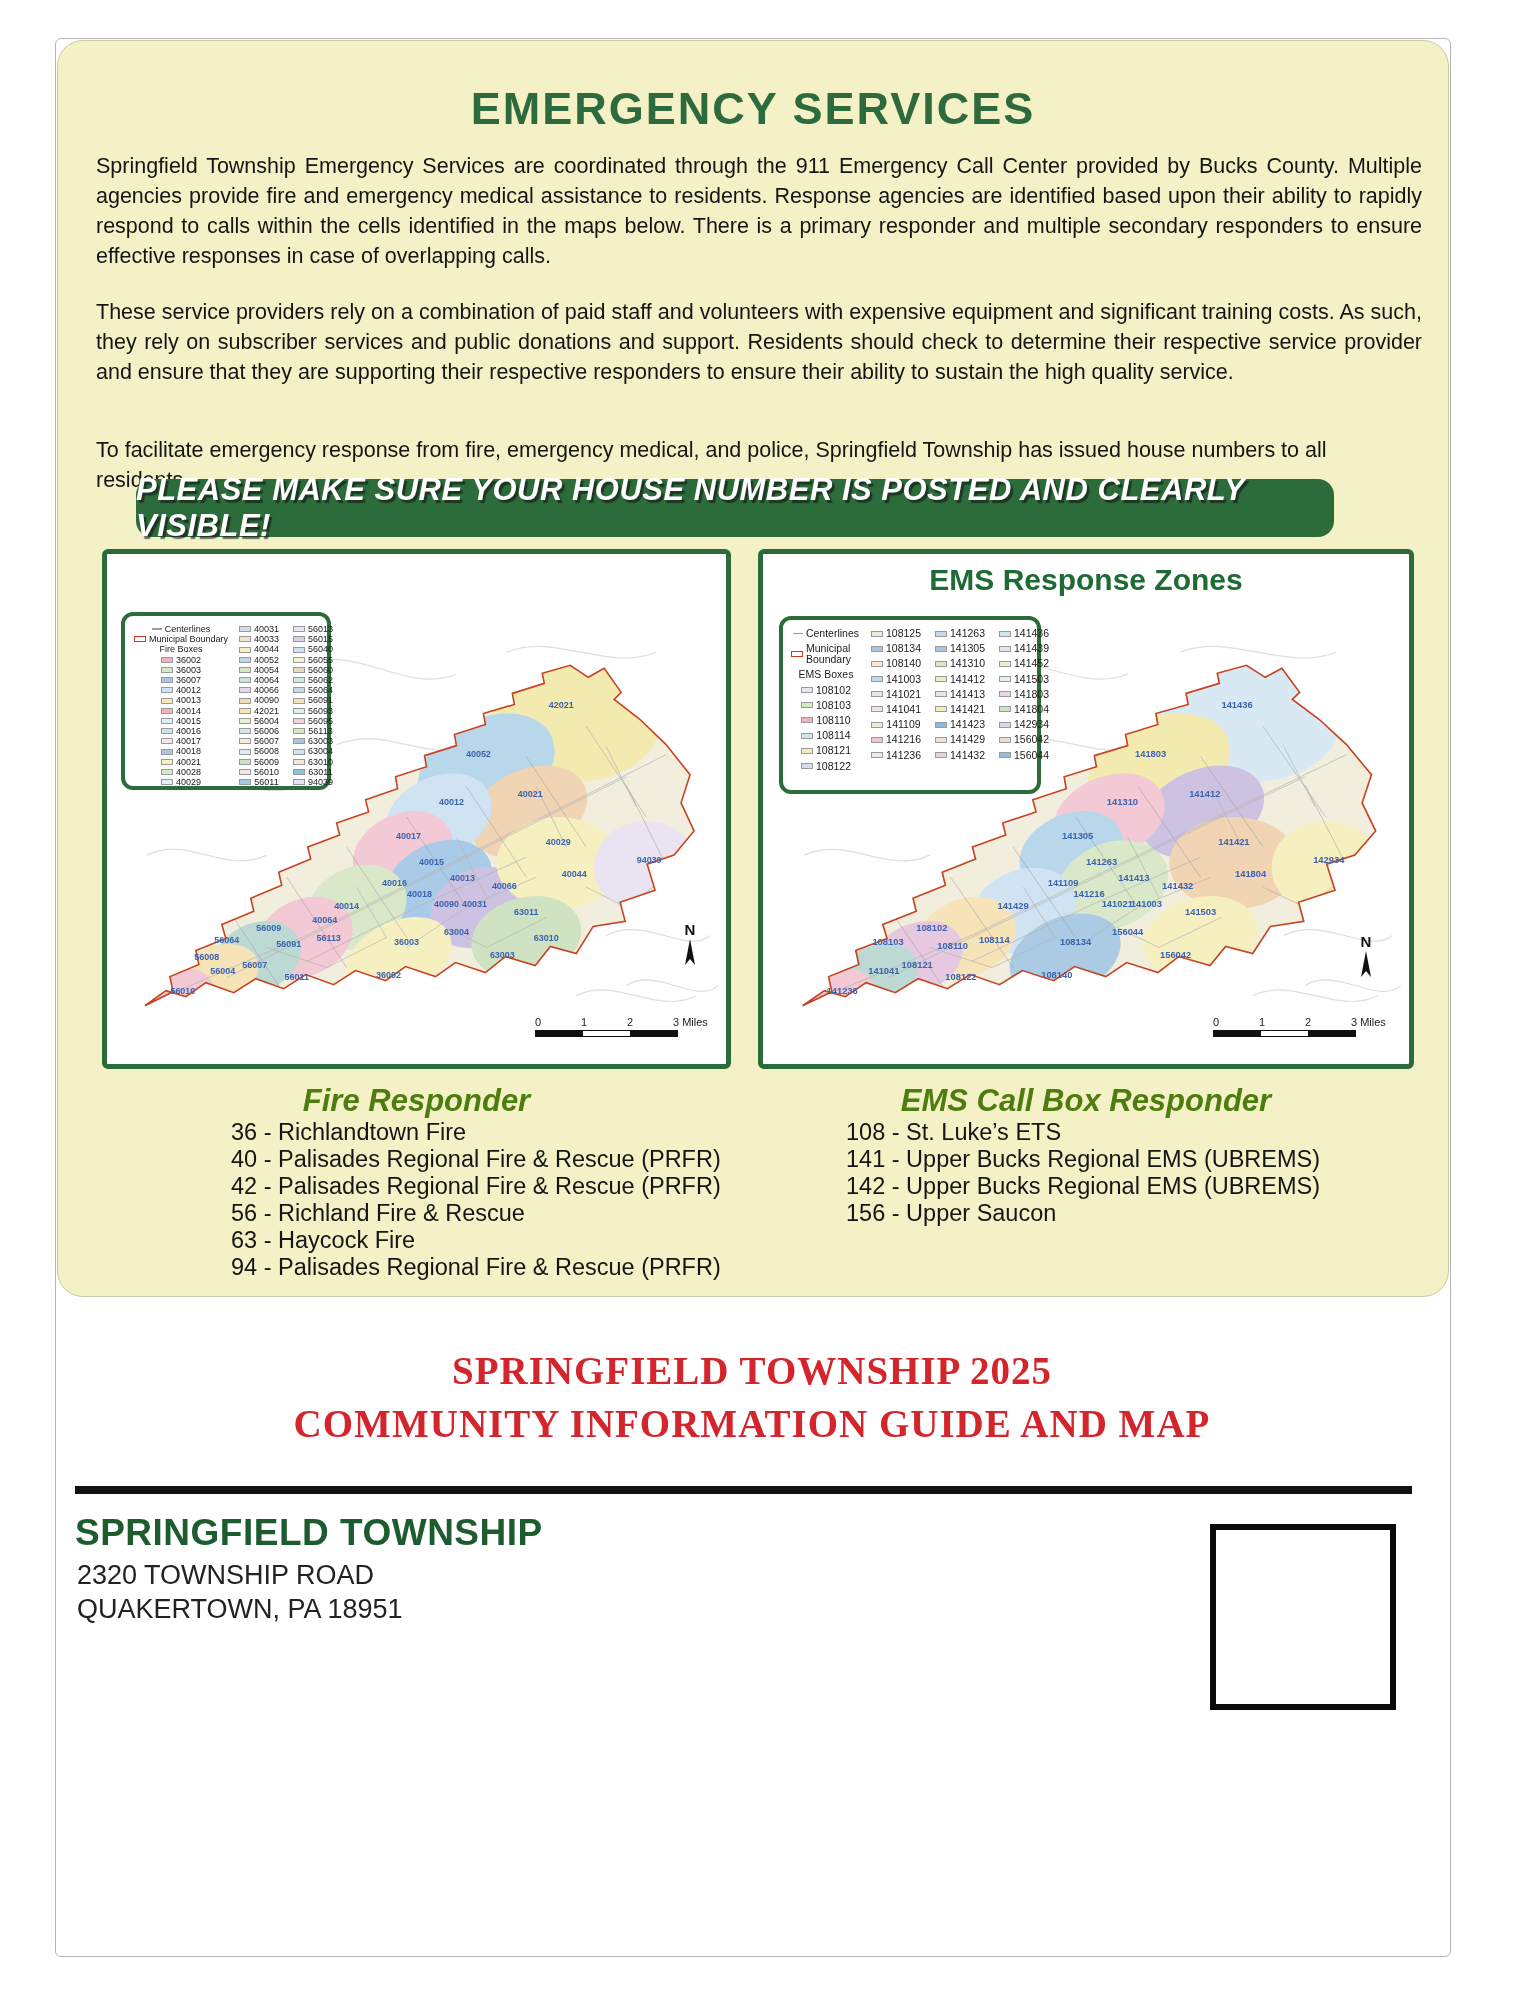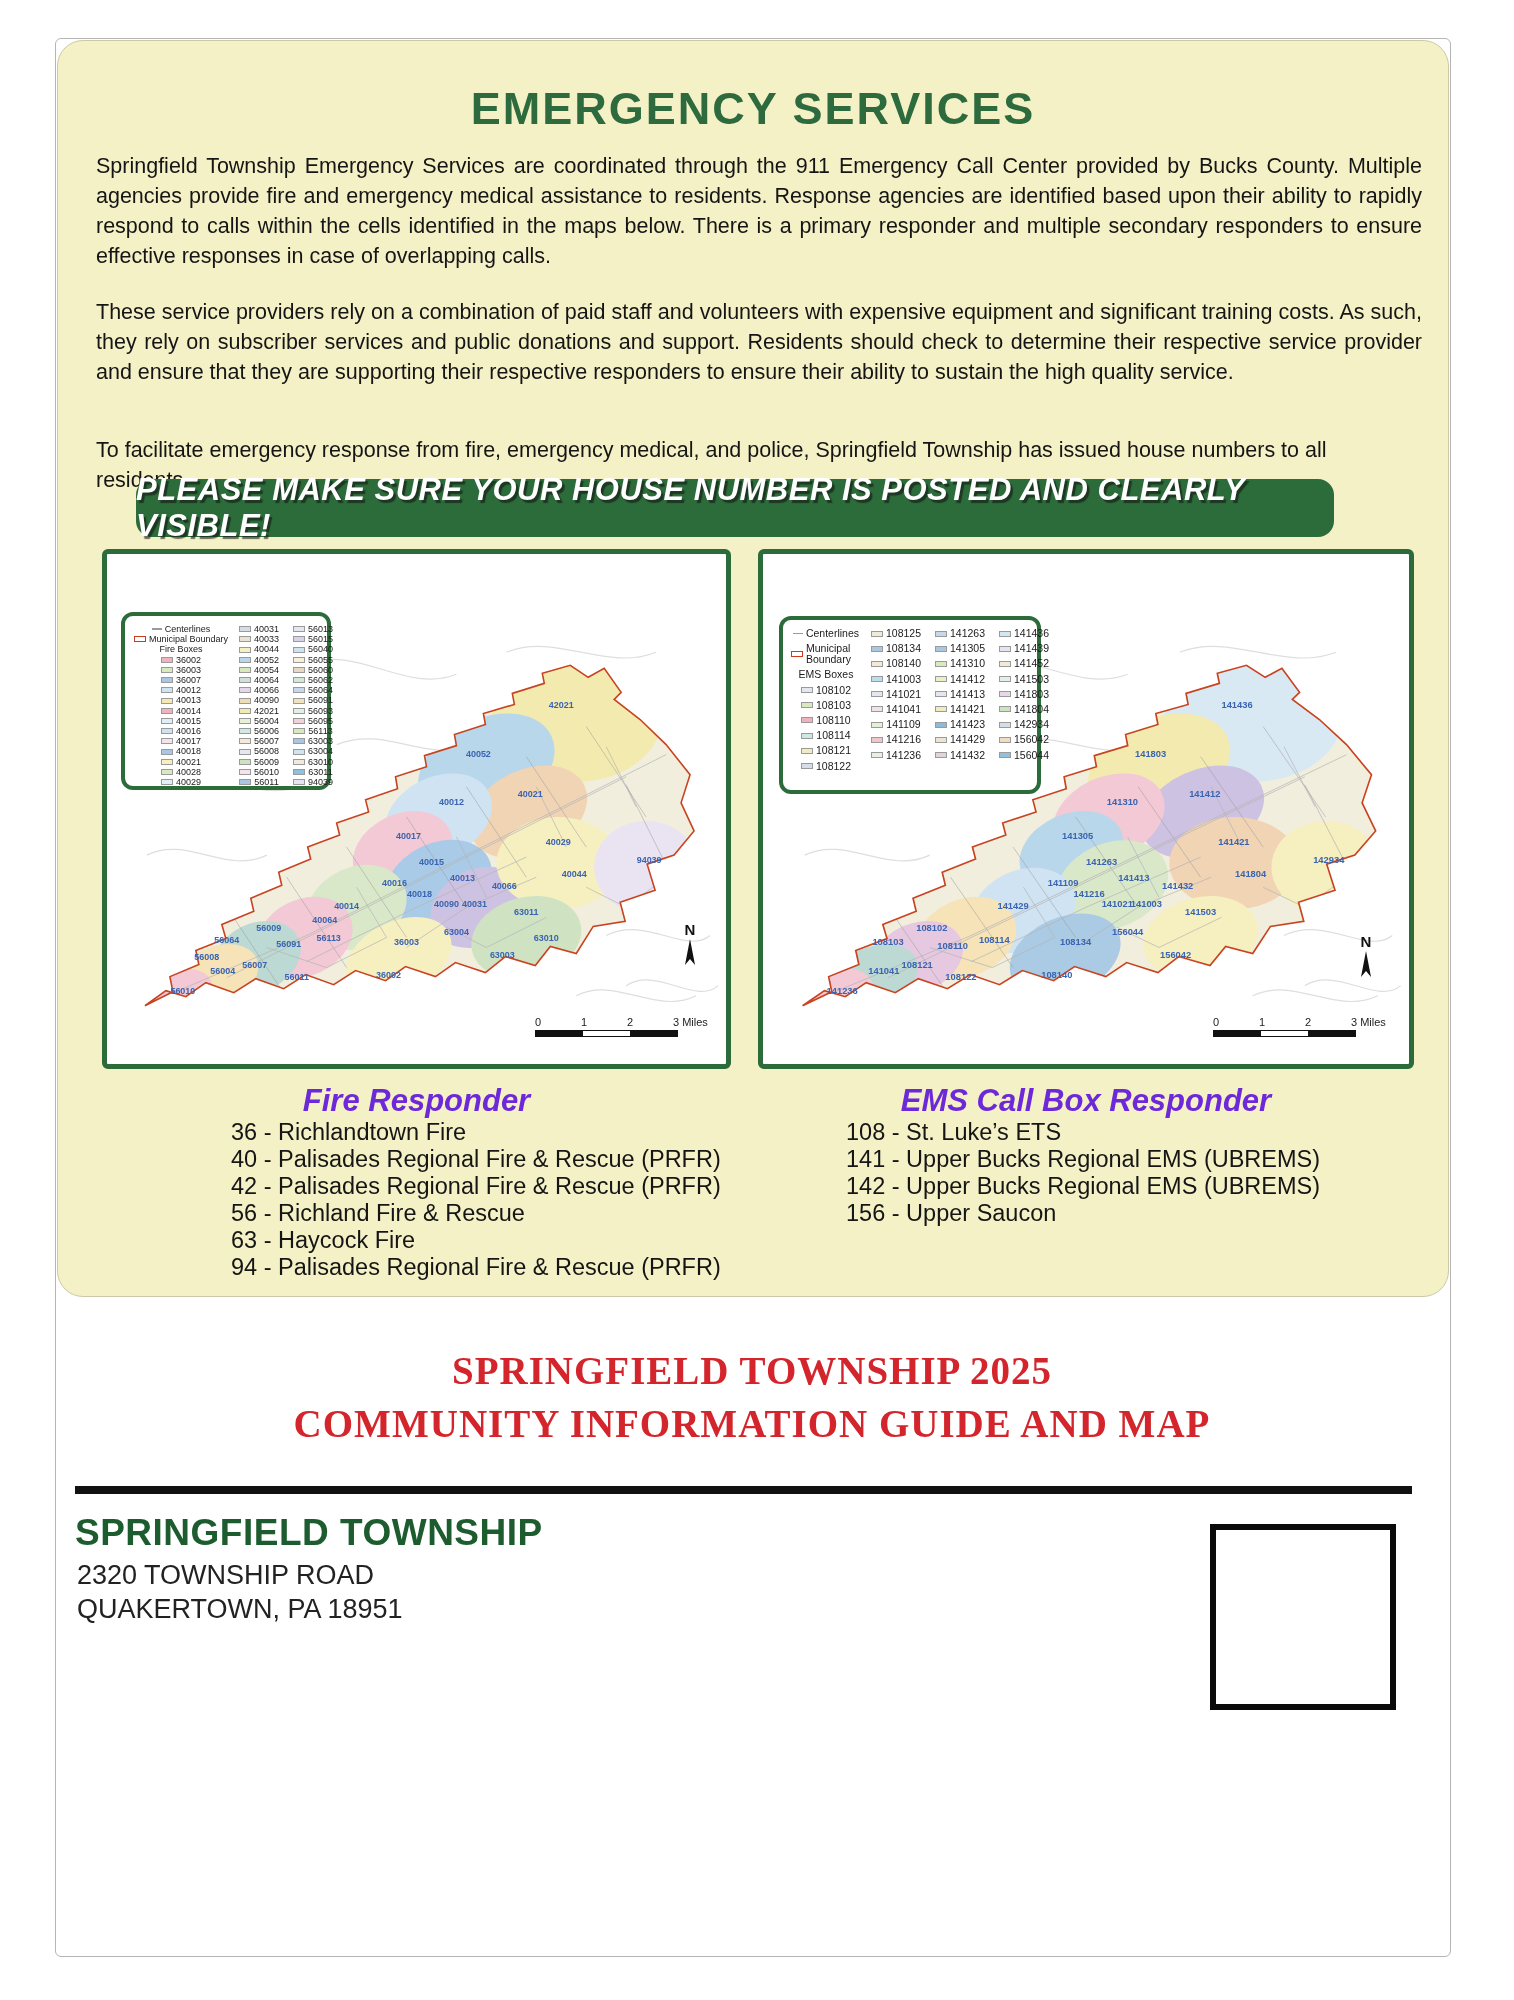--- a/index.html
+++ b/index.html
@@ -377,6 +377,7 @@
     </div>
 
     <div class="map-panel ems">
+      <div class="map-title">EMS Response Zones</div>
       <div class="map-canvas">
         <svg viewBox="0 0 620 458" preserveAspectRatio="none" xmlns="http://www.w3.org/2000/svg">
           <defs>

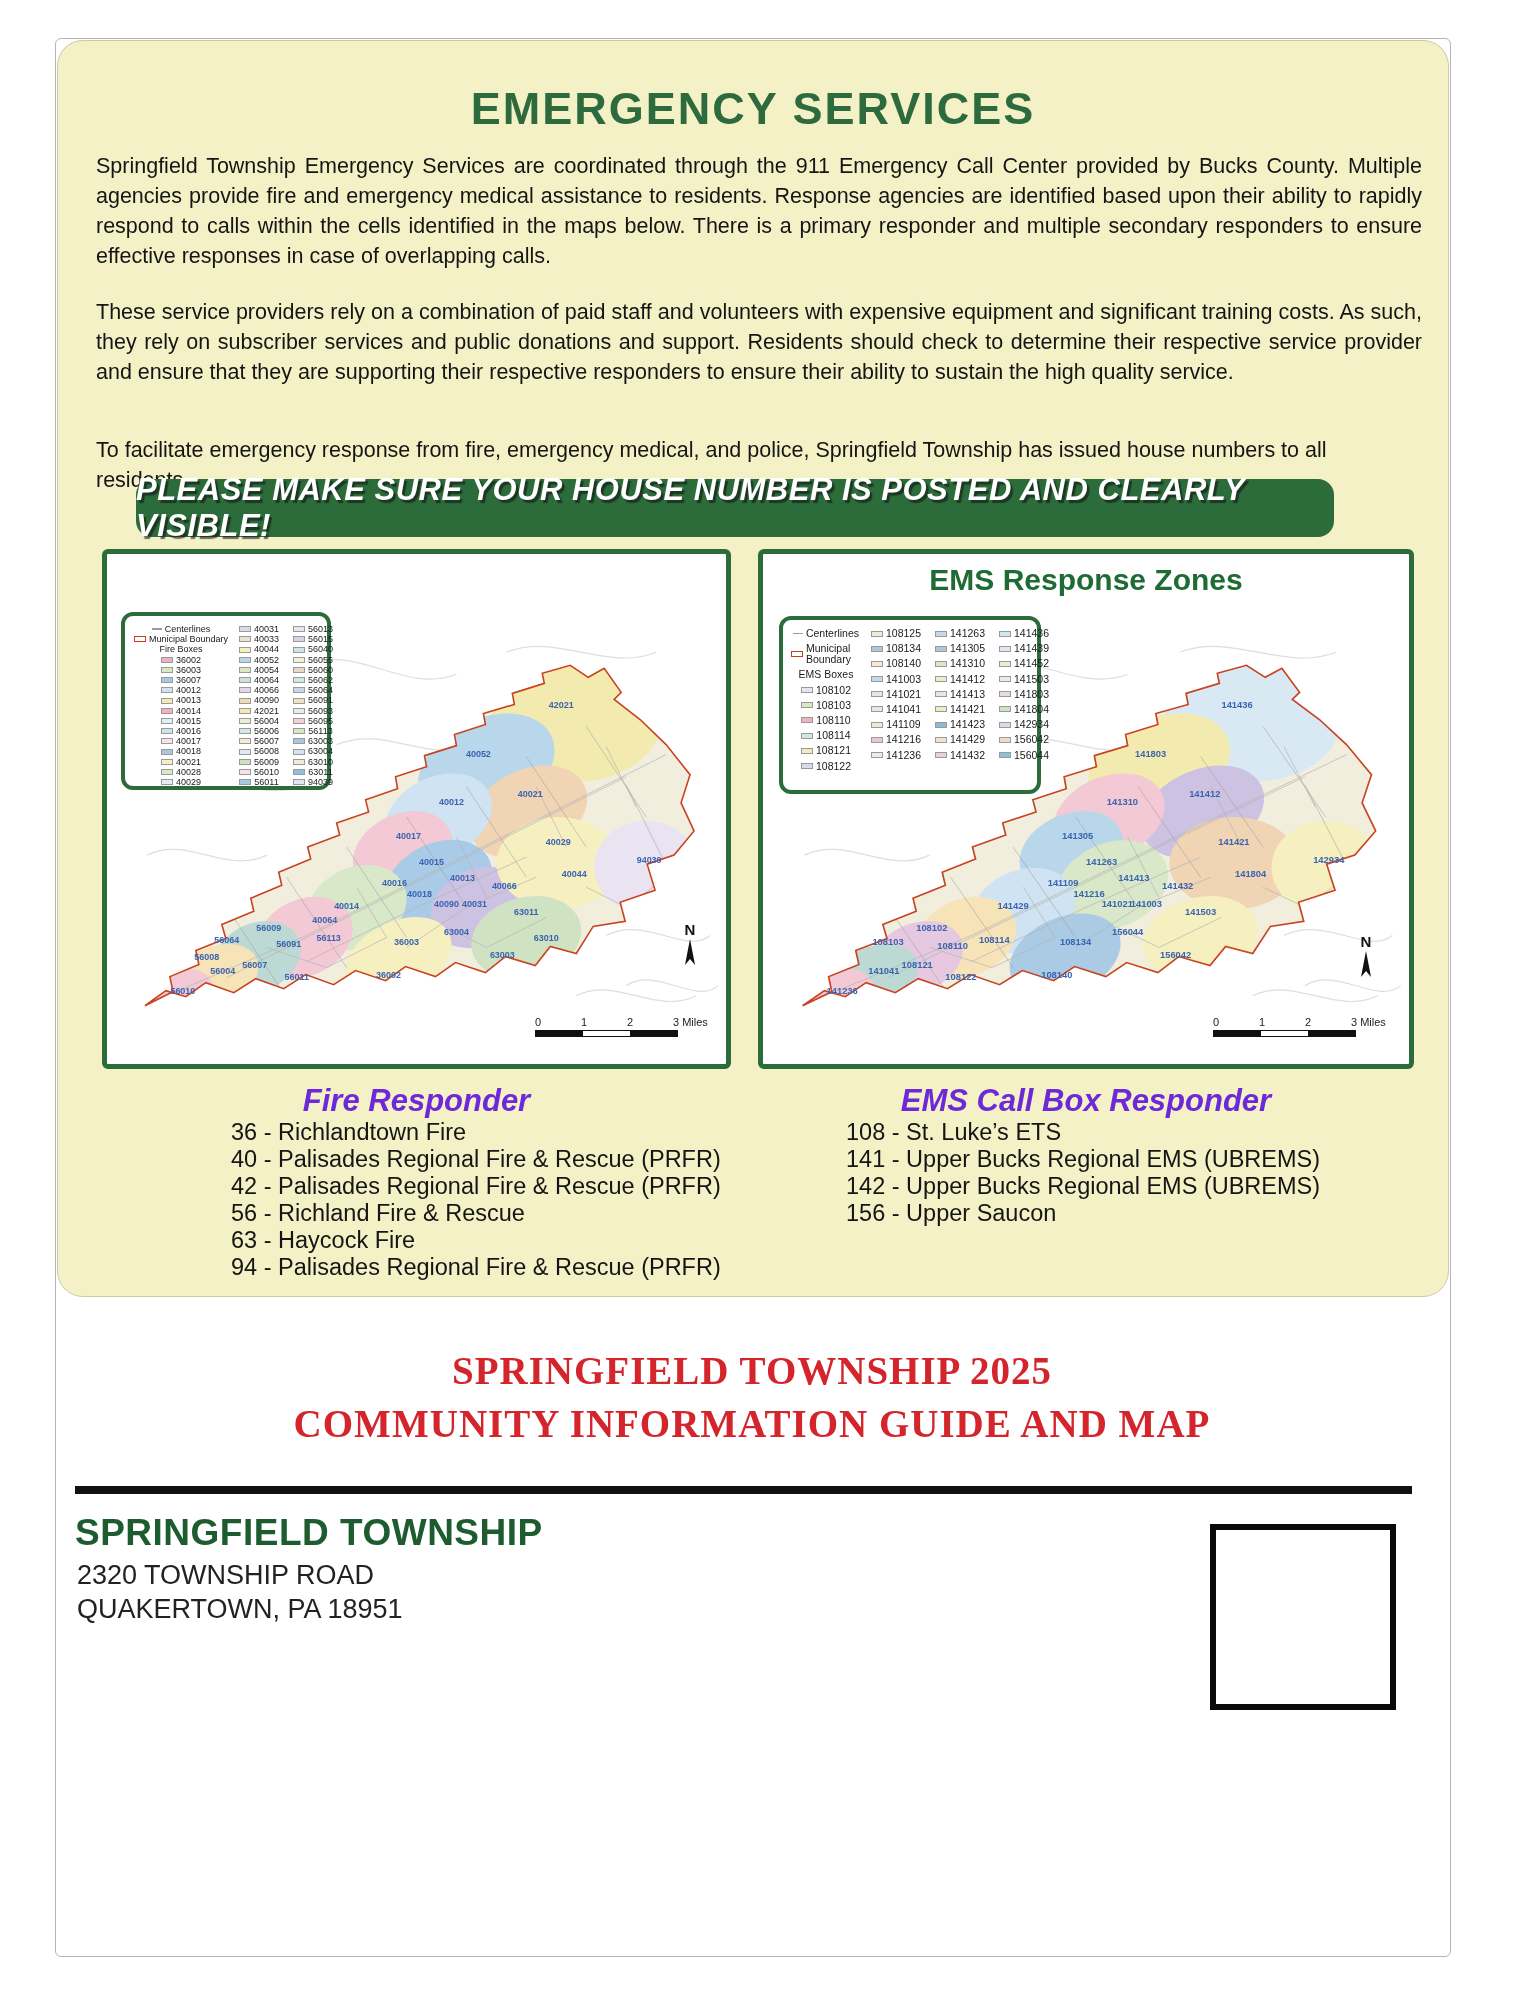--- a/index.html
+++ b/index.html
@@ -58,7 +58,7 @@
         background:linear-gradient(90deg,#111 0 33.3%,#fff 33.3% 66.6%,#111 66.6%);}
   
   .resp-head{position:absolute;top:1042px;text-align:center;font-size:31px;font-weight:bold;
-        font-style:italic;color:#6d28d9;}
+        font-style:italic;color:#4d7c0f;}
   .fire-head{left:44px;width:629px;} .ems-head{left:700px;width:656px;}
   .resp-list{position:absolute;top:1078px;}
   .fire-list{left:173px;} .ems-list{left:788px;}

